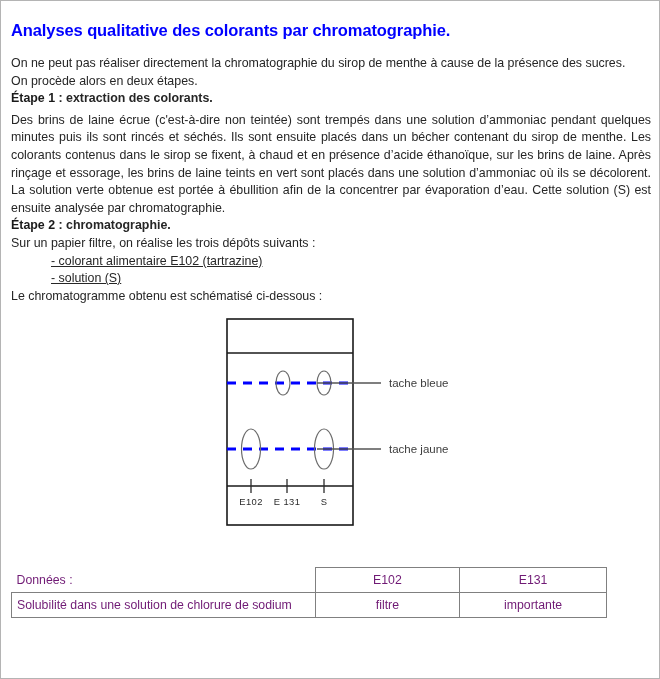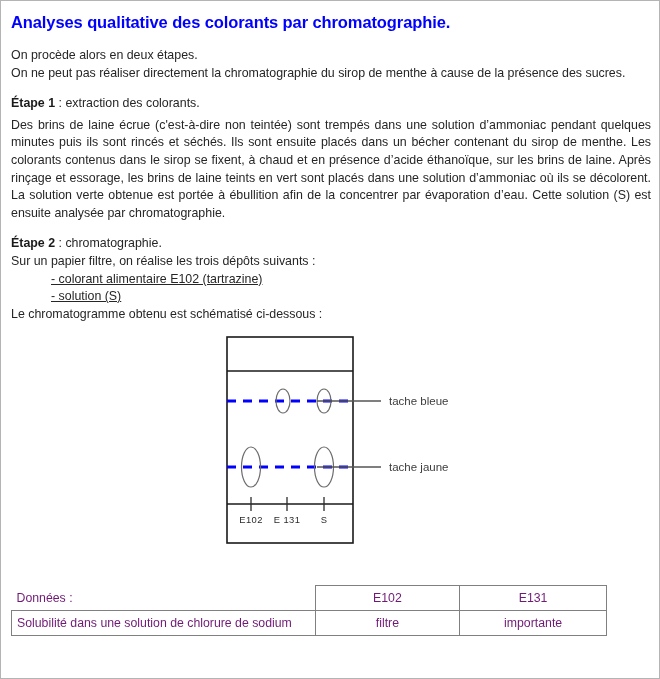--- a/index.html
+++ b/index.html
@@ -32,7 +32,7 @@
     font-size: 16.5px;
     line-height: 22px;
     letter-spacing: -0.1px;
-    margin: 4px 0 0 0;
+    margin: 12px 0 0 0;
   }
 
   .body-text {

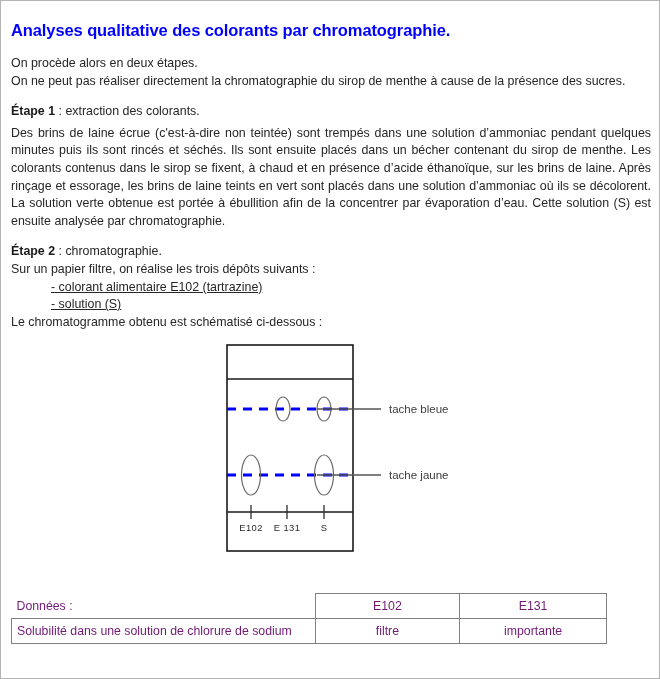--- a/index.html
+++ b/index.html
@@ -124,8 +124,8 @@
     <div class="doc-title">Analyses qualitative des colorants par chromatographie.</div>
 
     <div class="body-text para-intro">
+      <div>On ne peut pas réaliser directement la chromatographie du sirop de menthe à cause de la présence des sucres.</div>
       <div>On procède alors en deux étapes.</div>
-      <div>On ne peut pas réaliser directement la chromatographie du sirop de menthe à cause de la présence des sucres.</div>
     </div>
 
     <div class="body-text section-head">

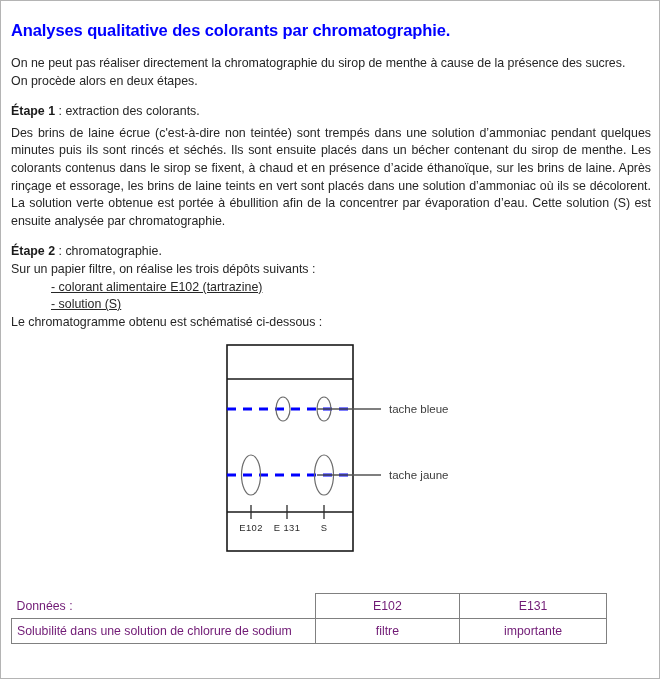--- a/index.html
+++ b/index.html
@@ -46,7 +46,7 @@
   .para-intro div { white-space: nowrap; }
 
   .section-head {
-    margin-top: 13px;
+    font-weight: bold;
   }
   .section-head b { color: #1a1a1a; }
 

